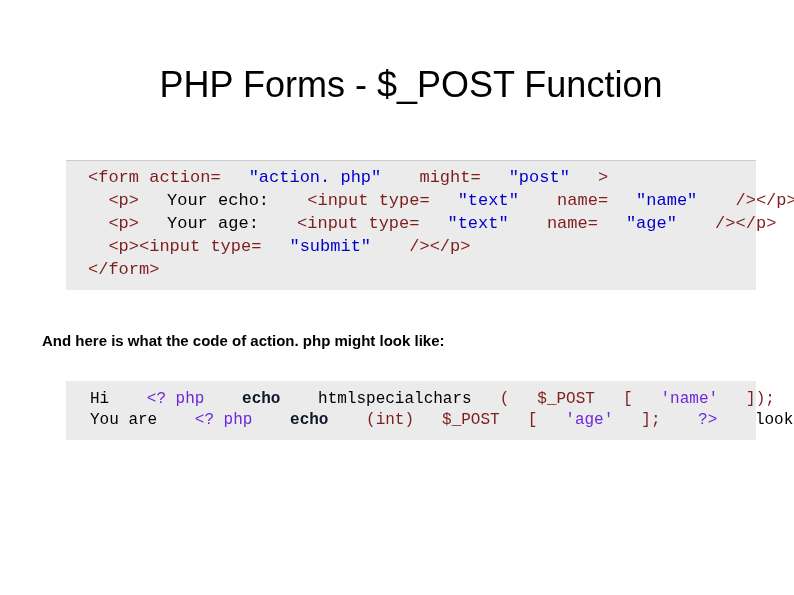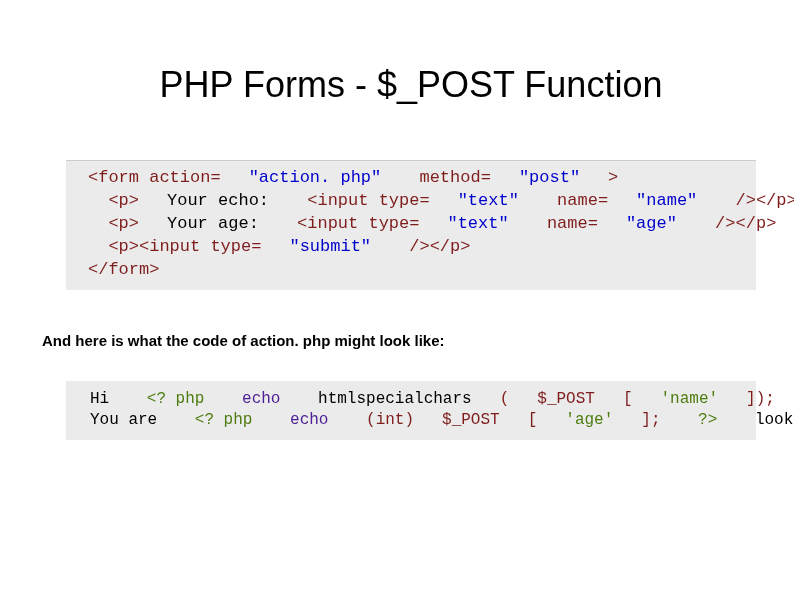--- a/index.html
+++ b/index.html
@@ -56,7 +56,7 @@
 
 <h1 class="title">PHP Forms - $_POST Function</h1>
 
-<div class="code-block-1"><span class="t-teal">&lt;form action=</span><span class="t-blue">"action. php"</span><span class="t-teal"> method=</span><span class="t-blue">"post"</span><span class="t-teal">&gt;</span>
+<div class="code-block-1"><span class="t-teal">&lt;form action=</span><span class="t-blue">"action. php"</span><span class="t-teal"> might=</span><span class="t-blue">"post"</span><span class="t-teal">&gt;</span>
 <span class="t-teal">  &lt;p&gt;</span><span class="t-black">Your echo: </span><span class="t-teal">&lt;input type=</span><span class="t-blue">"text"</span><span class="t-teal"> name=</span><span class="t-blue">"name"</span><span class="t-teal"> /&gt;&lt;/p&gt;</span>
 <span class="t-teal">  &lt;p&gt;</span><span class="t-black">Your age: </span><span class="t-teal">&lt;input type=</span><span class="t-blue">"text"</span><span class="t-teal"> name=</span><span class="t-blue">"age"</span><span class="t-teal"> /&gt;&lt;/p&gt;</span>
 <span class="t-teal">  &lt;p&gt;&lt;input type=</span><span class="t-blue">"submit"</span><span class="t-teal"> /&gt;&lt;/p&gt;</span>

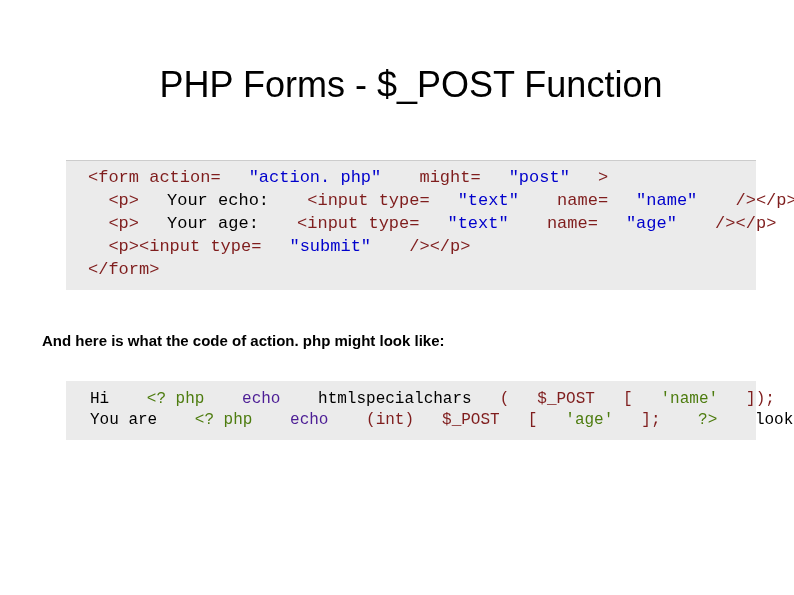--- a/index.html
+++ b/index.html
@@ -49,7 +49,7 @@
   .t-teal { color: #7f1d1d; }
   .t-green { color: #4c1d95; }
   .t-blue { color: #0000cc; }
-  .t-maroon { color: #4d7c0f; }
+  .t-maroon { color: #6d28d9; }
 </style>
 </head>
 <body>

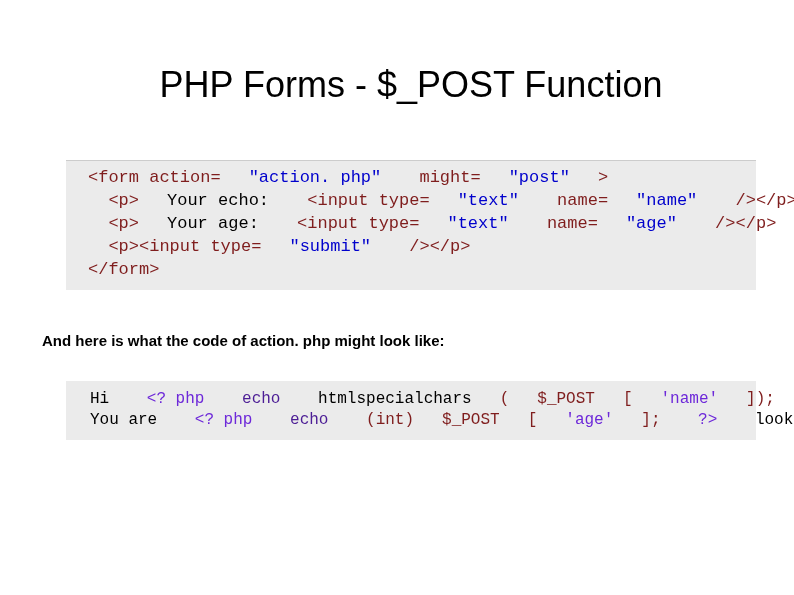--- a/index.html
+++ b/index.html
@@ -47,7 +47,7 @@
   }
   .t-black { color: #000; }
   .t-teal { color: #7f1d1d; }
-  .t-green { color: #4c1d95; }
+  .t-green { color: #0f172a; font-weight: bold; }
   .t-blue { color: #0000cc; }
   .t-maroon { color: #6d28d9; }
 </style>

